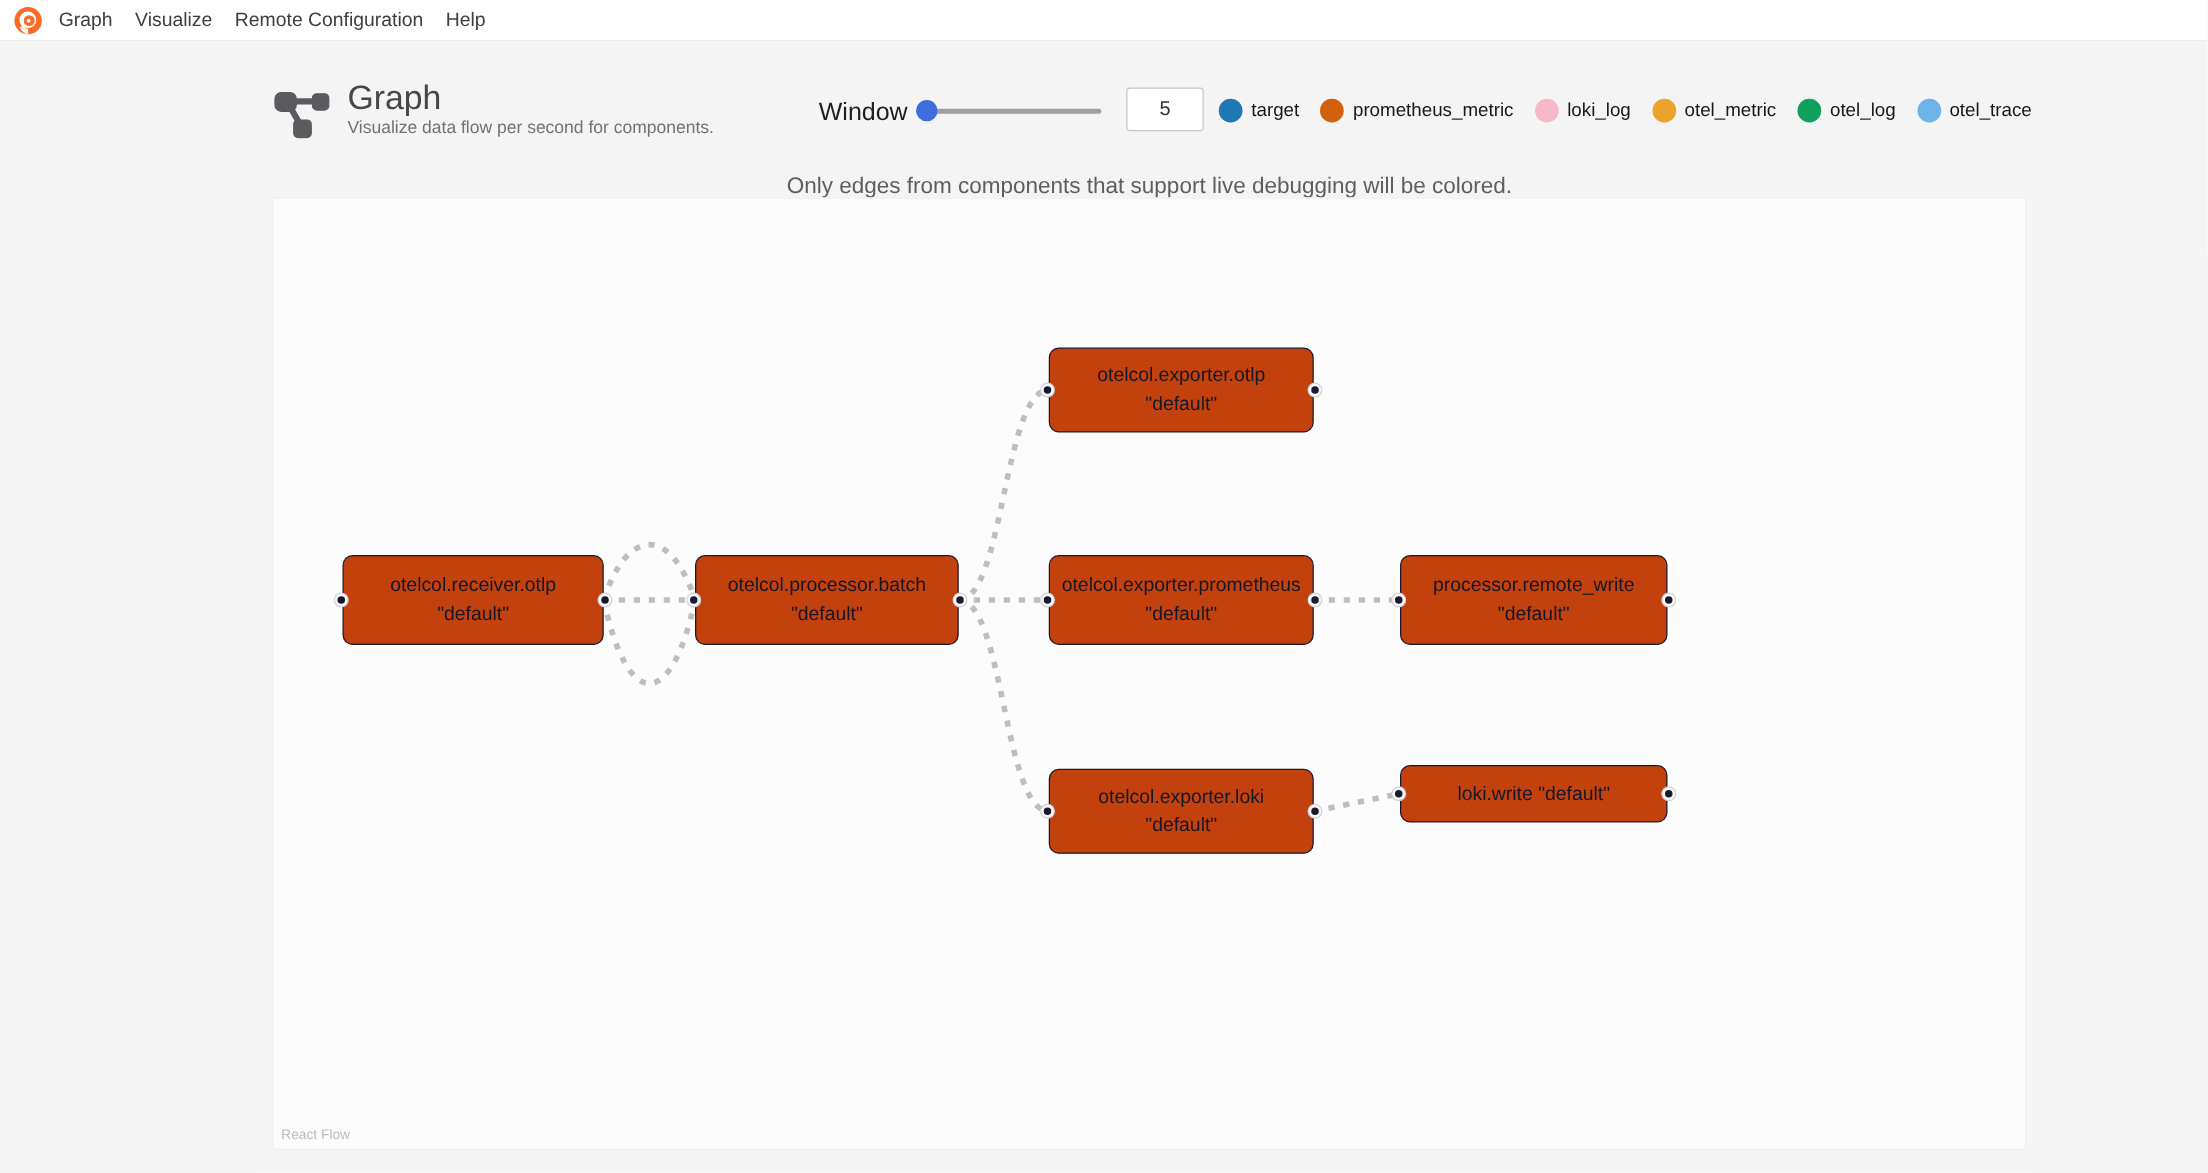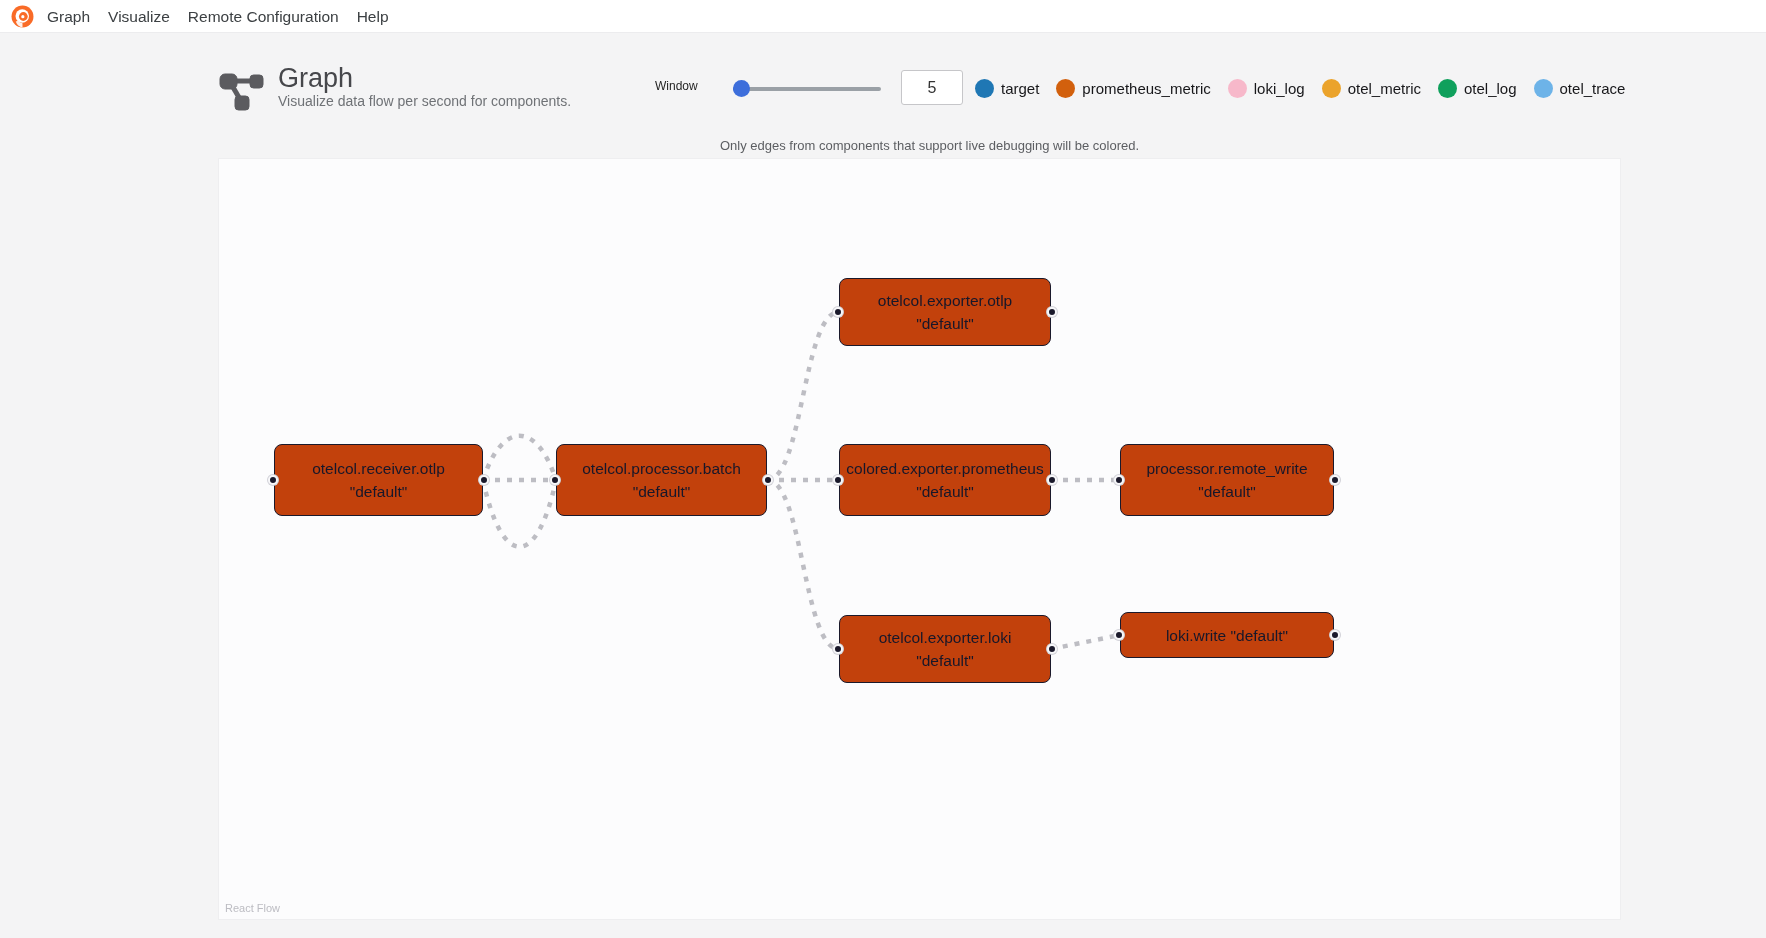--- a/index.html
+++ b/index.html
@@ -25,7 +25,7 @@
   .graph-icon { width:47px; height:44px; margin-right:13px; margin-top:4px; }
   .page-title { font-size:27px; font-weight:400; color:#46474b; line-height:30px; }
   .page-subtitle { font-size:14px; color:#6f7276; margin-top:0; }
-  .window-label { position:absolute; left:655px; top:46px; font-size:12px; color:#1f1f1f; }
+  .window-label { position:absolute; left:655px; top:46px; font-size:20px; color:#1f1f1f; }
   .slider { position:absolute; left:733px; top:47px; width:148px; height:18px; cursor:pointer; }
   .slider .track { position:absolute; left:0; right:0; top:7px; height:4px; border-radius:2px; background:#9aa0a6; }
   .slider .fill  { position:absolute; left:0; width:10px; top:7px; height:4px; border-radius:2px; }

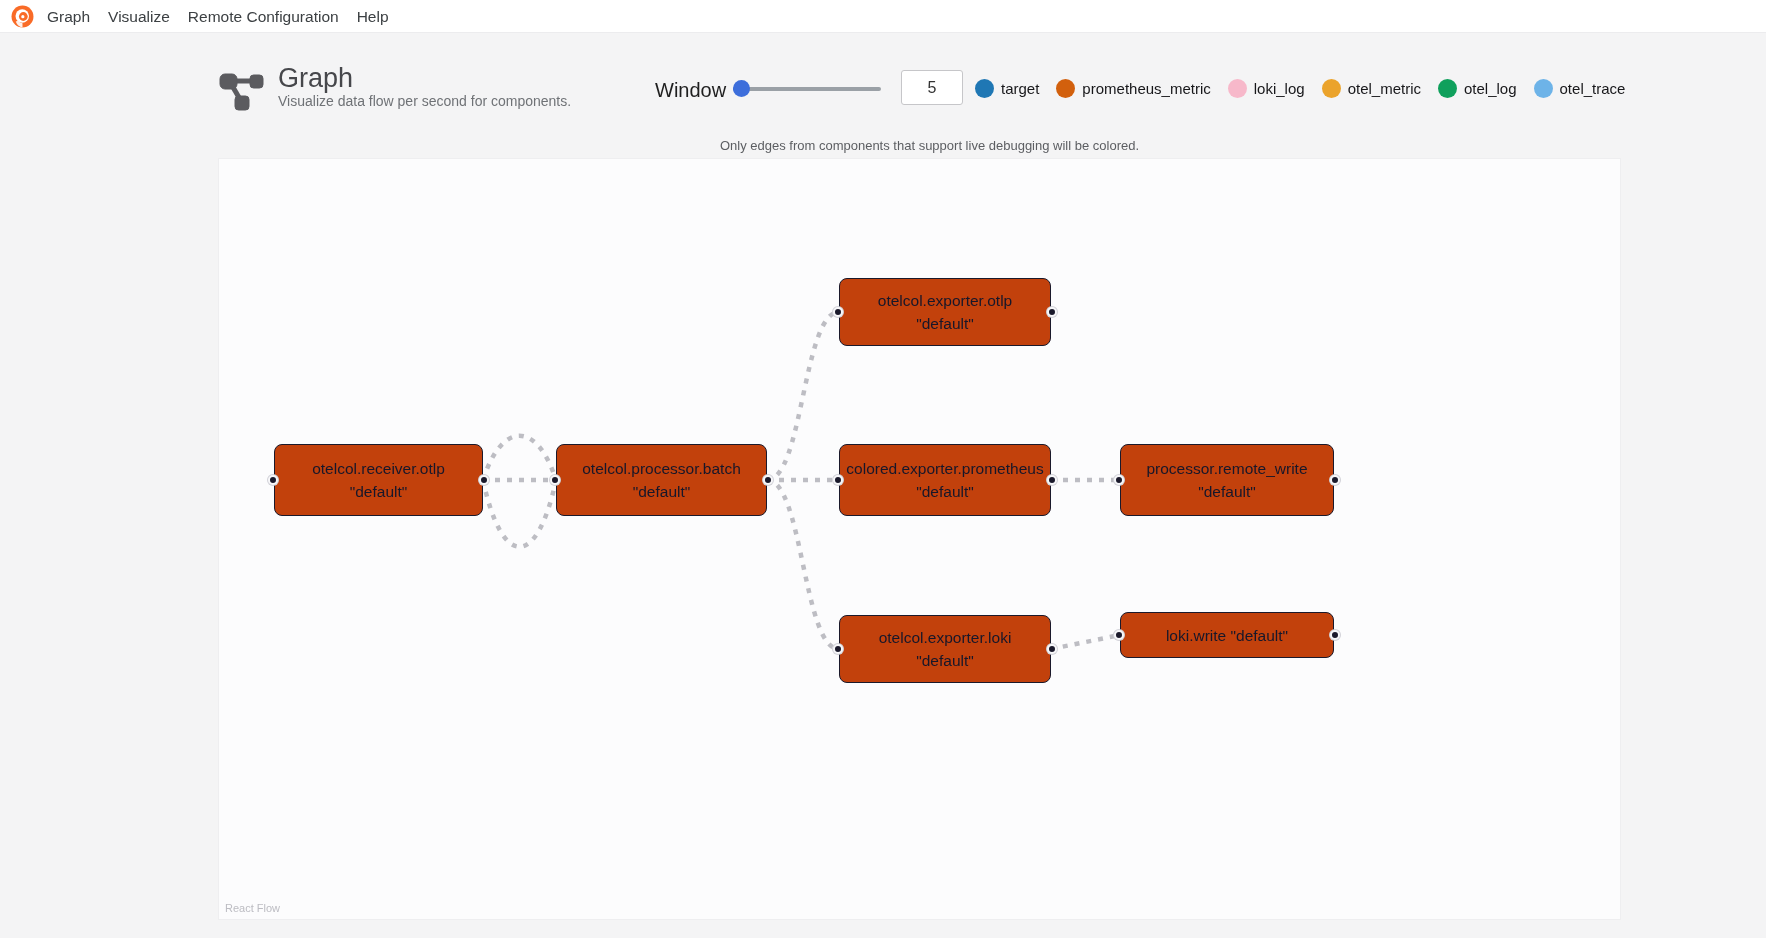--- a/index.html
+++ b/index.html
@@ -41,8 +41,8 @@
   .legend-label { font-size:15px; color:#17171a; white-space:nowrap; }
   
   .note {
-    position:absolute; left:228px; top:138px; width:1403px; height:20px;
-    text-align:center; font-size:13px; color:#5c5e62;
+    position:absolute; left:218px; top:138px; width:1403px; height:20px;
+    text-align:center; font-size:18px; color:#5c5e62;
   }
   
   .canvas {

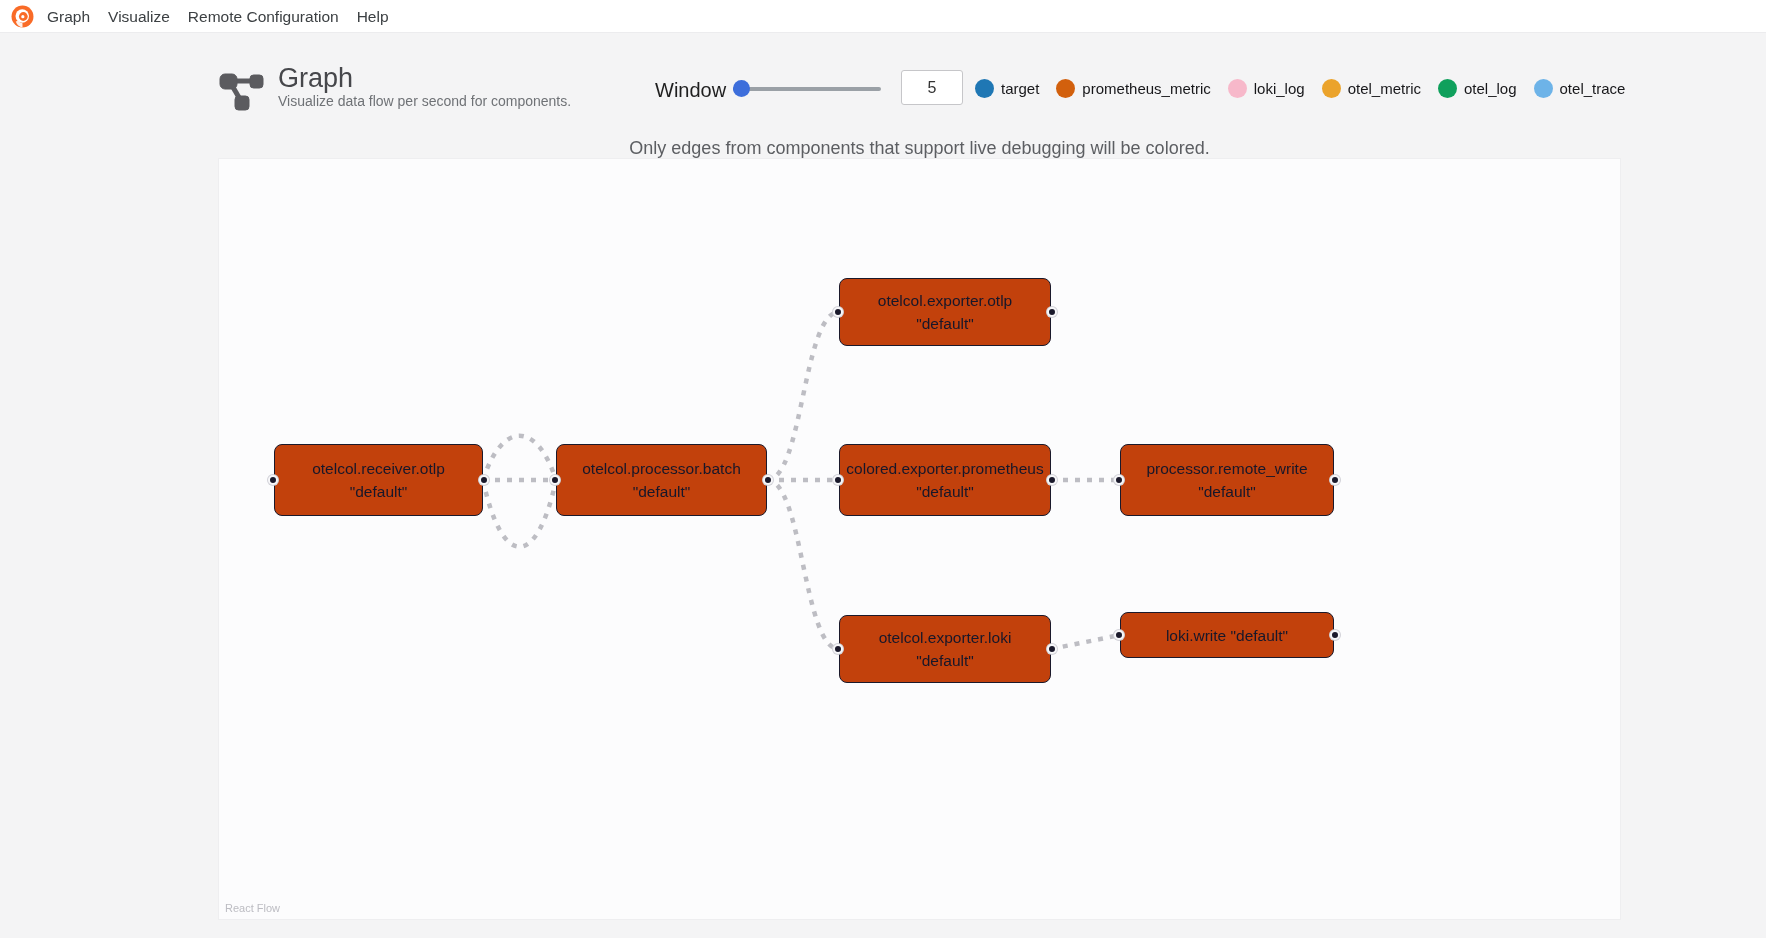--- a/index.html
+++ b/index.html
@@ -184,7 +184,7 @@
   <div class="node" style="left:620px; top:285px; width:212px; height:72px">
     <span class="handle left"></span>
     <div class="node-label">
-      <div>colored.exporter.prometheus</div>
+      <div>otelcol.exporter.prometheus</div>
         <div>"default"</div>
     </div>
     <span class="handle right"></span>

